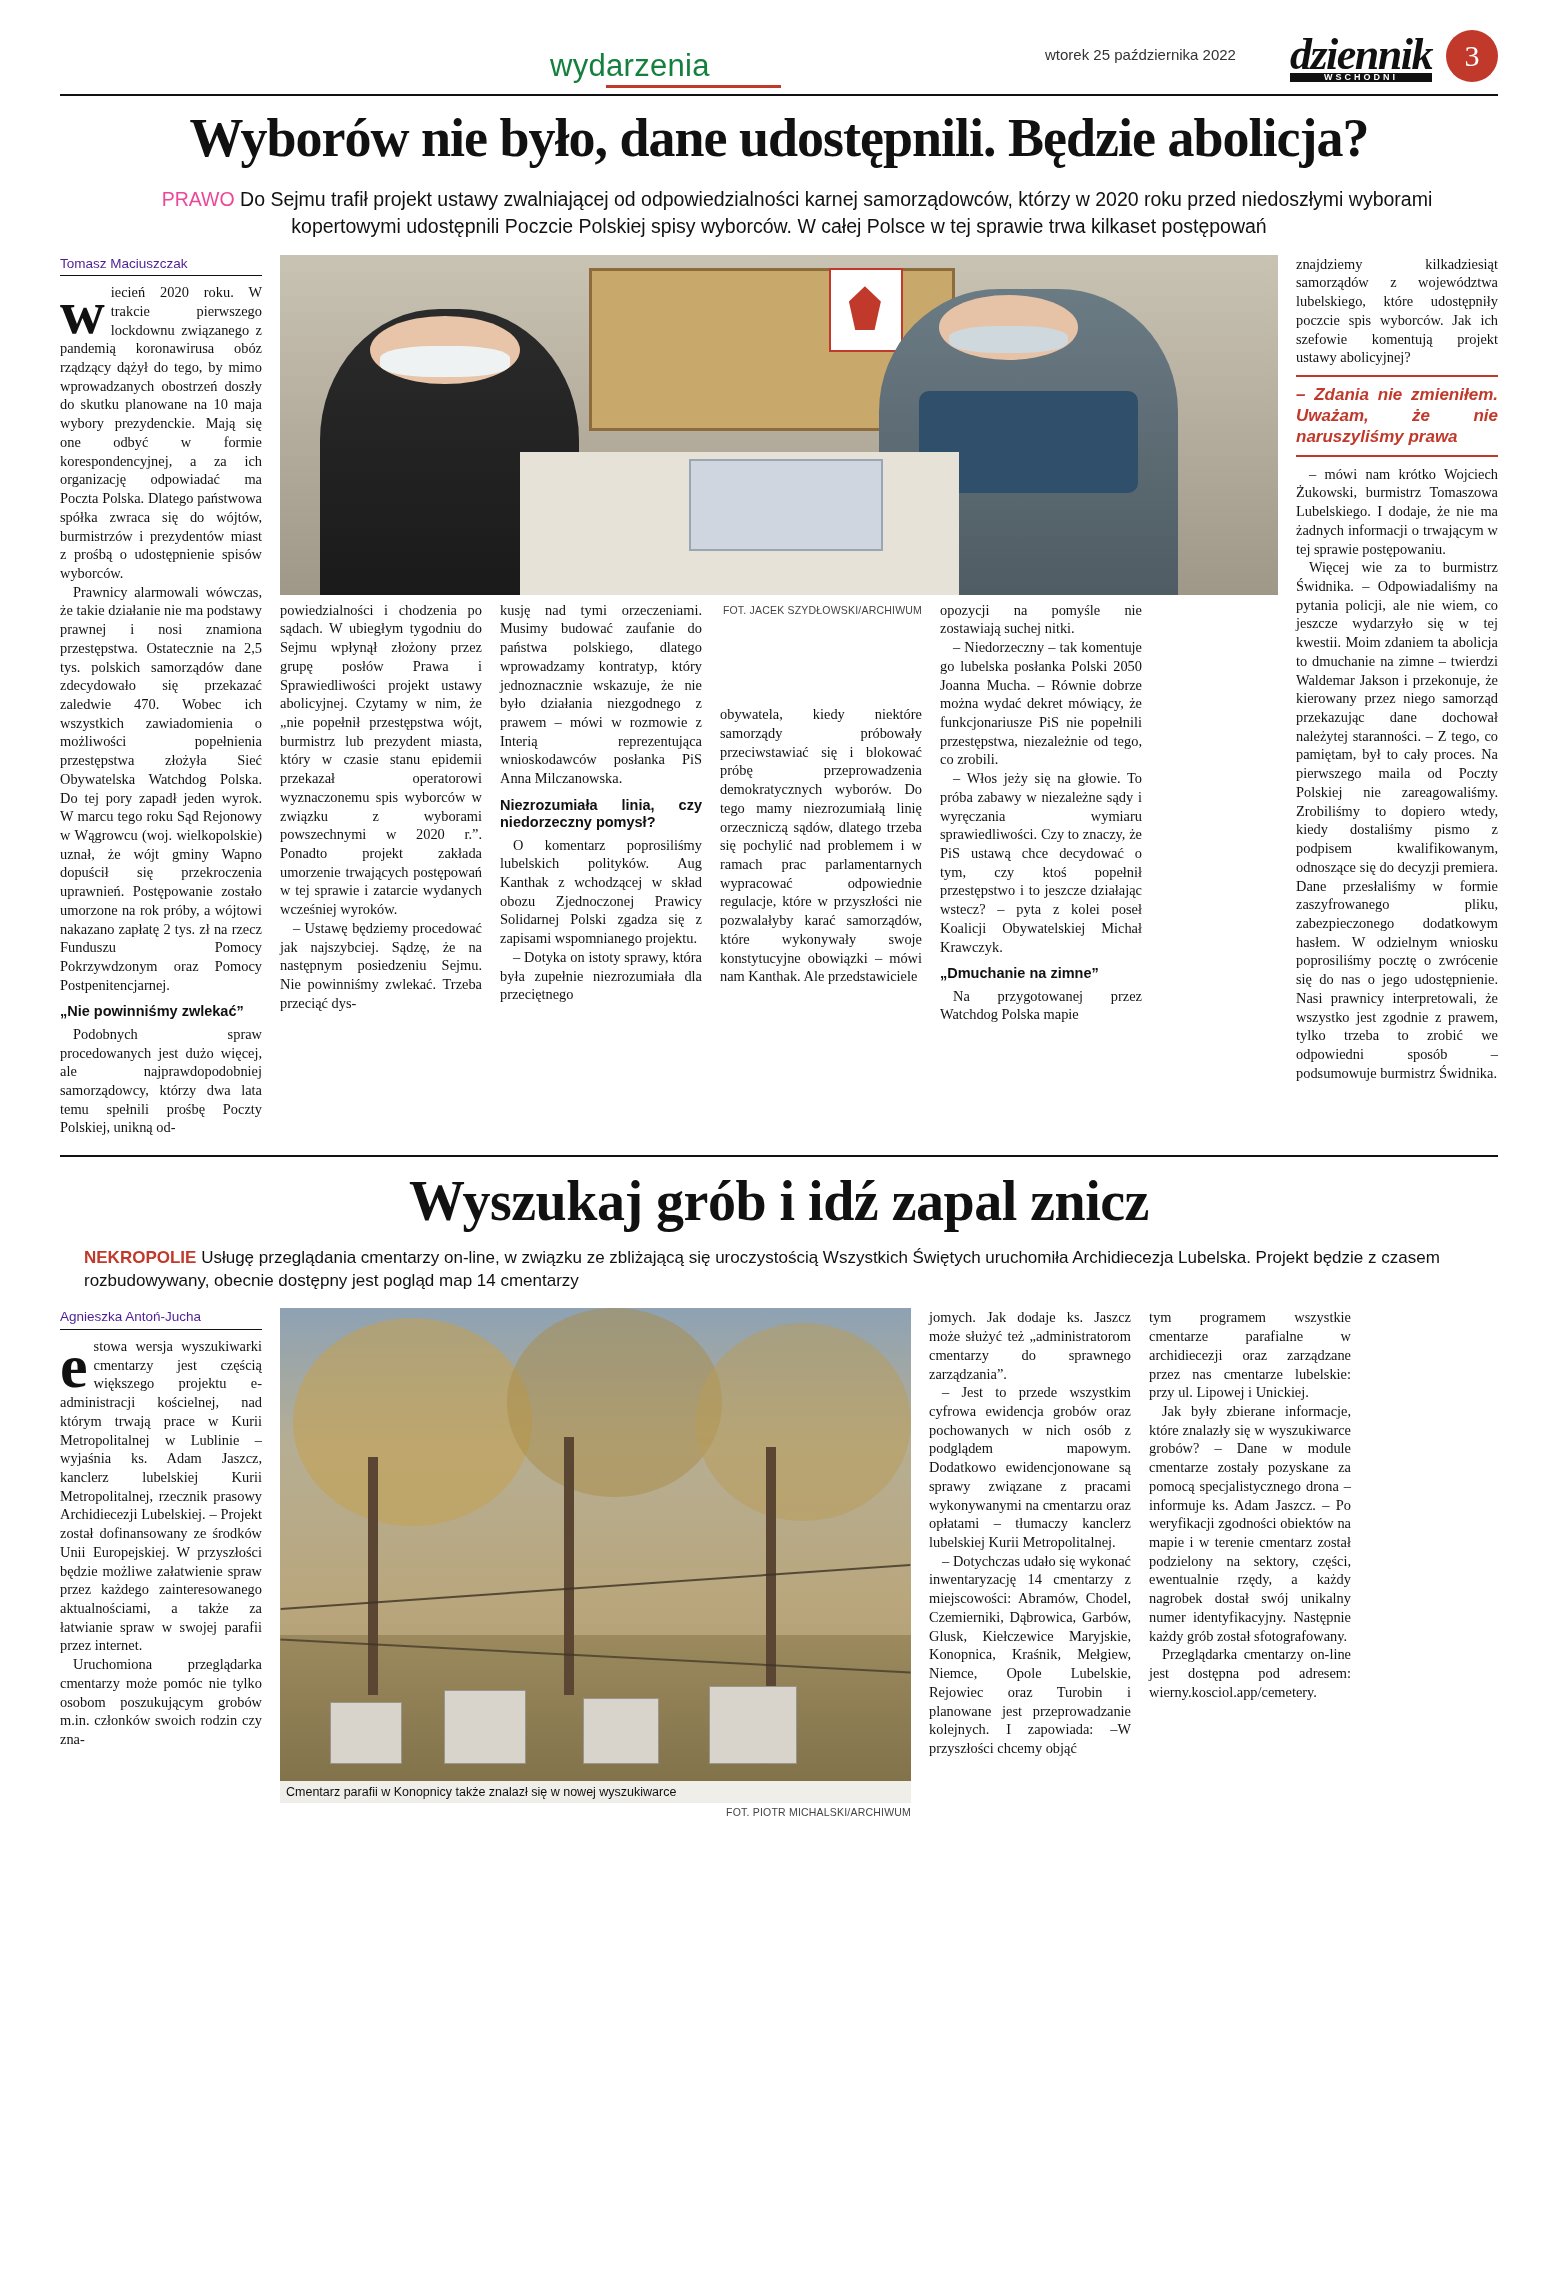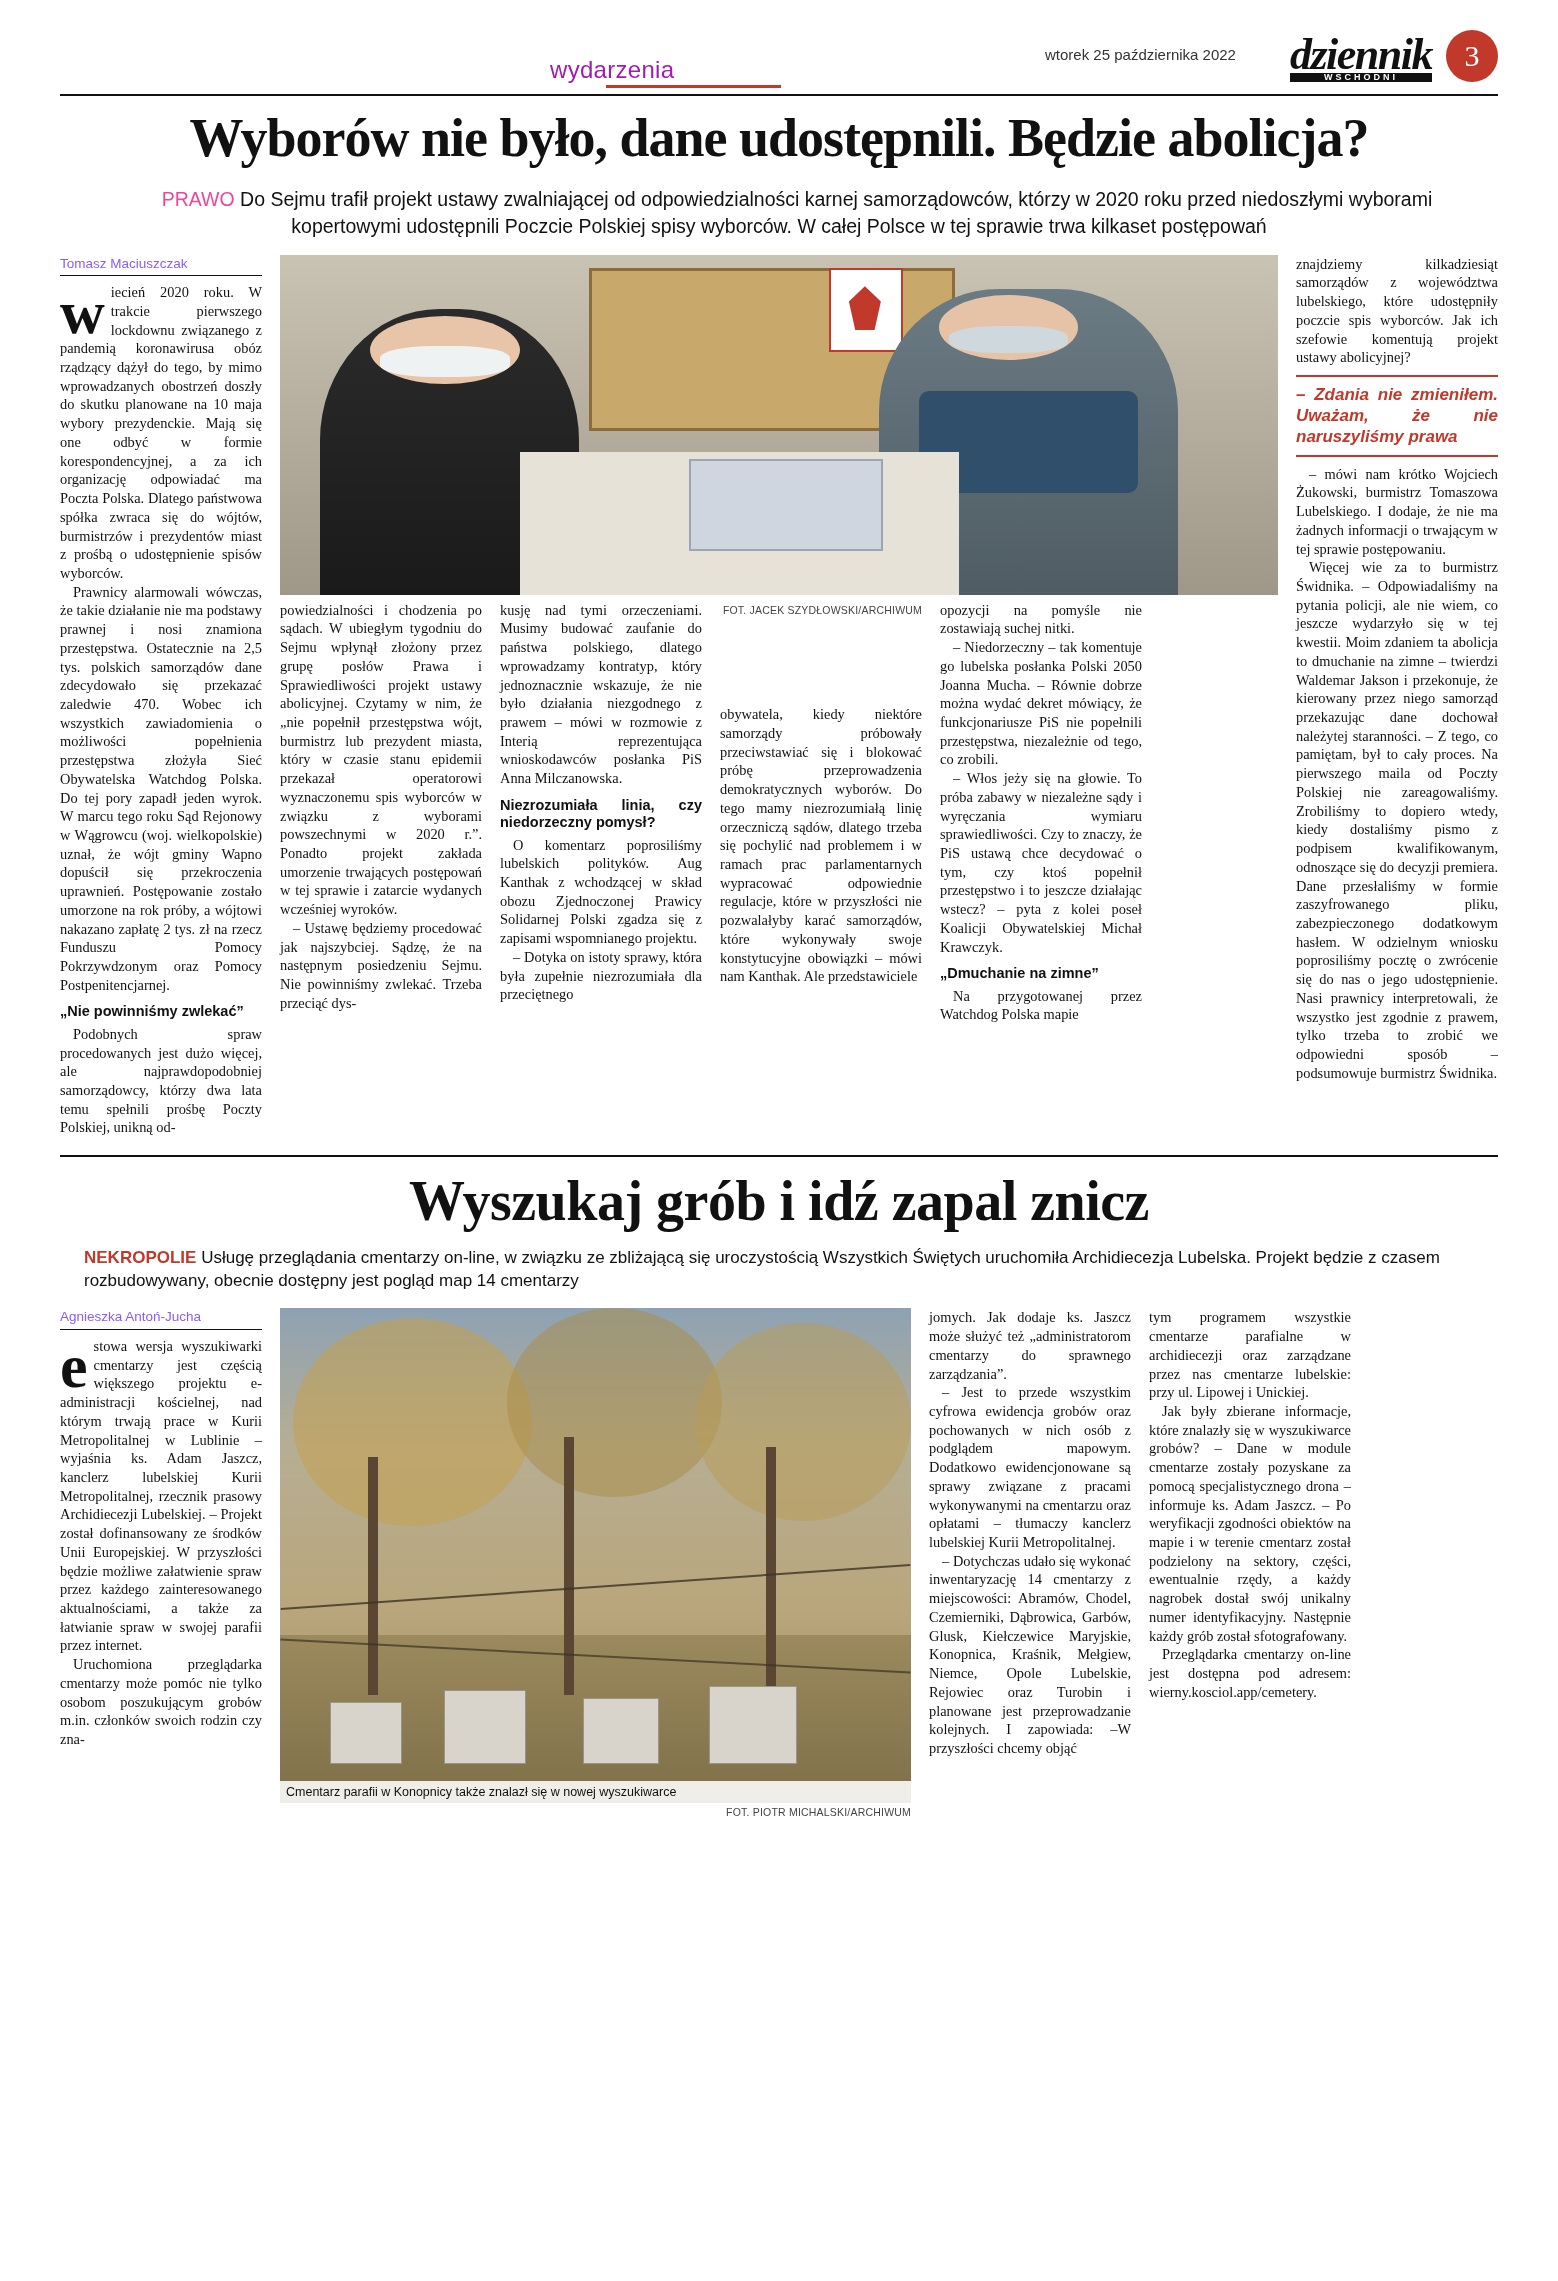--- a/index.html
+++ b/index.html
@@ -8,7 +8,7 @@
 
   
   .masthead{position:relative;height:84px;display:flex;align-items:flex-end;justify-content:space-between;padding-bottom:6px;}
-  .section-label{font-family:"Liberation Sans",sans-serif;font-size:24px;color:#a21caf;font-weight:400;letter-spacing:.3px;padding-left:490px;}
+  .section-label{font-family:"Liberation Sans",sans-serif;font-size:31px;color:#15803d;font-weight:400;letter-spacing:.3px;padding-left:490px;}
   .section-underline{position:absolute;left:546px;bottom:2px;width:175px;height:3px;background:#c0392b;}
   .mast-right{display:flex;align-items:center;gap:14px;}
   .issue-date{font-family:"Liberation Sans",sans-serif;font-size:15px;color:#333;margin-bottom:6px;}

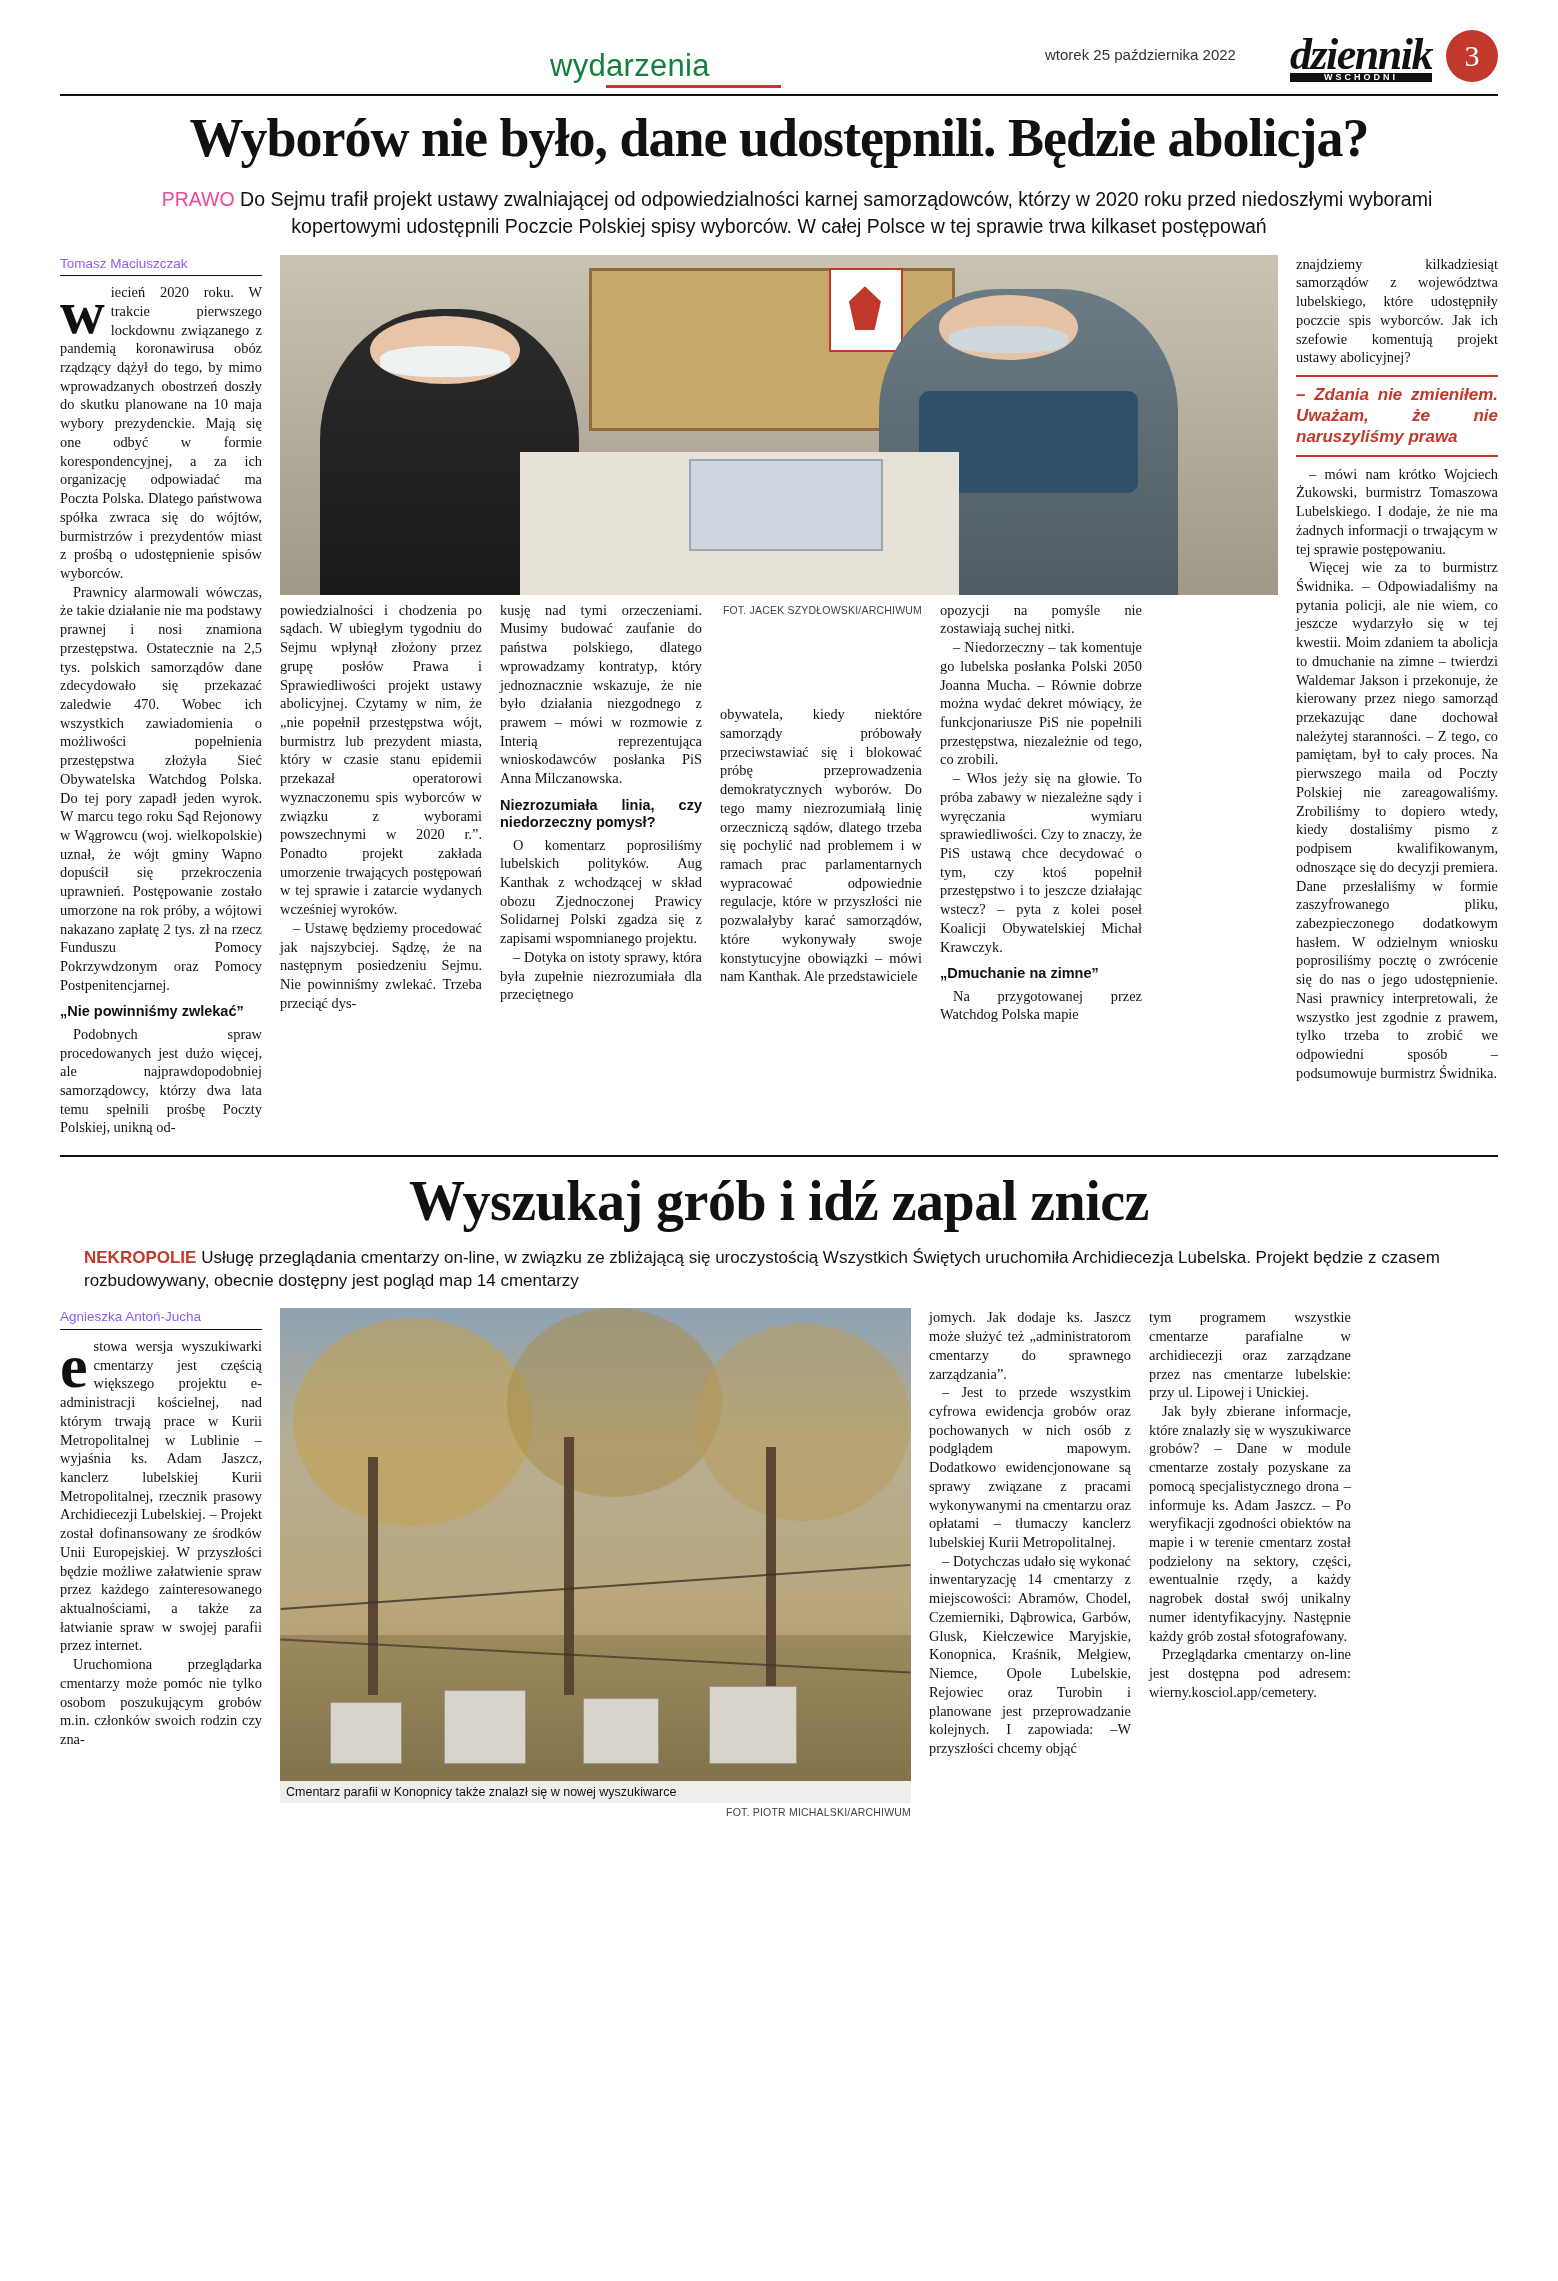--- a/index.html
+++ b/index.html
@@ -26,7 +26,7 @@
   .cols{display:flex;gap:18px;margin-top:16px;}
   .col{width:202px;font-size:14.4px;line-height:1.30;text-align:justify;}
   .col.wide{width:auto;flex:1;}
-  .byline{font-family:"Liberation Sans",sans-serif;font-size:13.5px;color:#8b5cf6;border-bottom:1px solid #111;padding-bottom:3px;margin-bottom:7px;}
+  .byline{font-family:"Liberation Sans",sans-serif;font-size:13.5px;color:#4c1d95;border-bottom:1px solid #111;padding-bottom:3px;margin-bottom:7px;}
   p{margin:0;text-indent:13px;}
   p.noind{text-indent:0;}
   .subhead{font-family:"Liberation Sans",sans-serif;font-weight:700;font-size:14.5px;margin:9px 0 4px 0;text-indent:0;line-height:1.2;}

